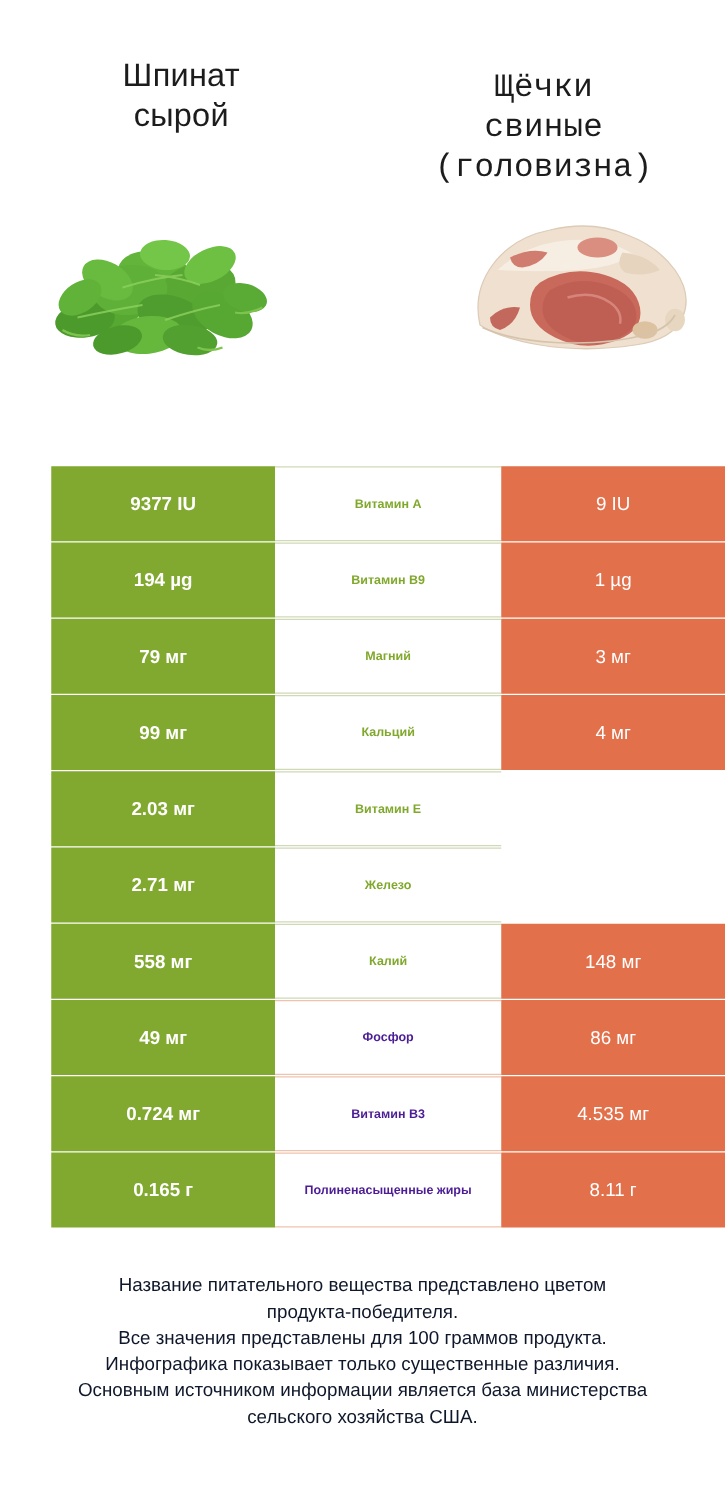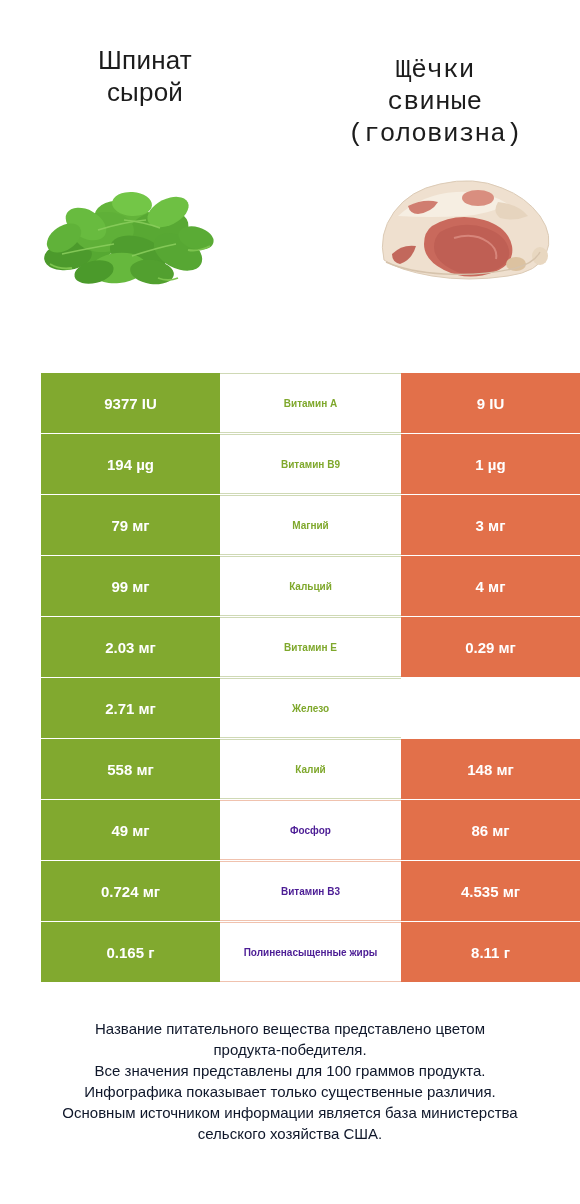--- a/index.html
+++ b/index.html
@@ -123,7 +123,7 @@
     background: #e2704a;
     color: #ffffff;
     font-size: 15px;
-    font-weight: 700;
+    font-weight: 400;
   }
   .cell.label.multiline { white-space: normal; }
 

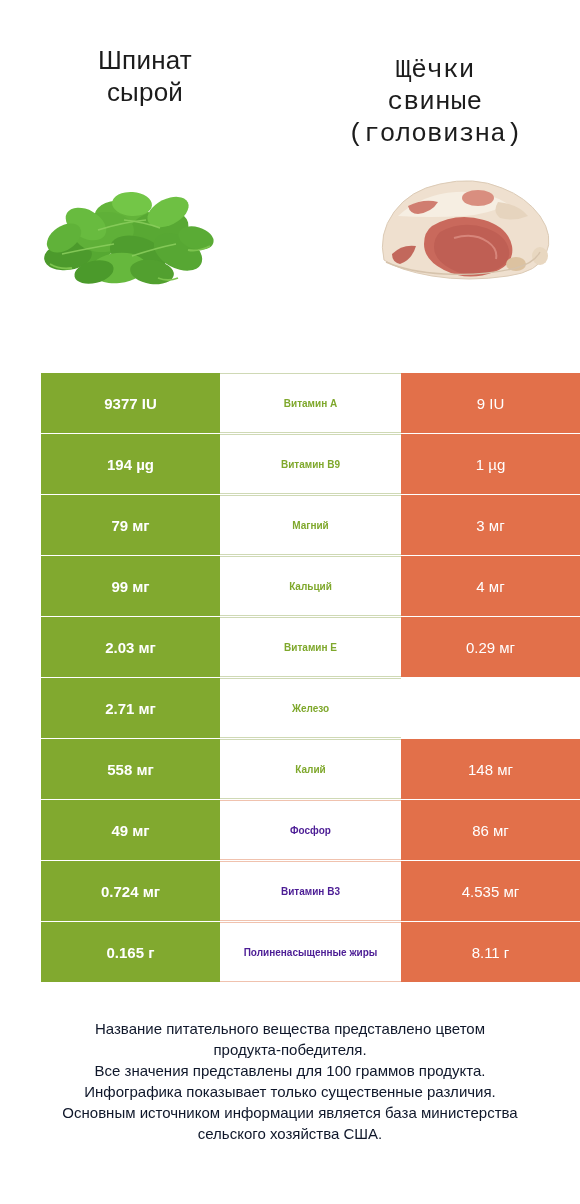--- a/index.html
+++ b/index.html
@@ -249,7 +249,6 @@
   <div class="row">
     <div class="cell left-val">2.03 мг</div>
     <div class="cell label win-green">Витамин Е</div>
-    <div class="cell right-val">0.29 мг</div>
   </div>
 
   <div class="row">

